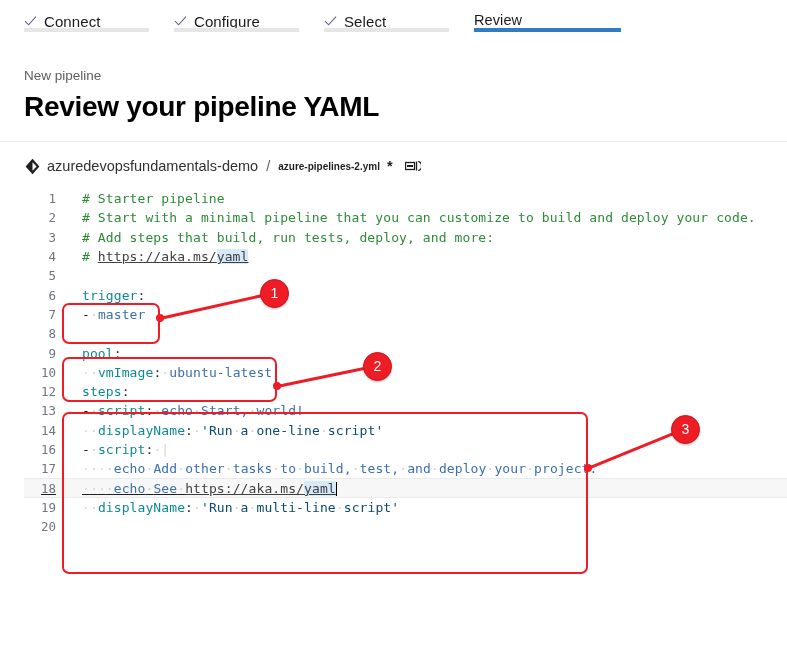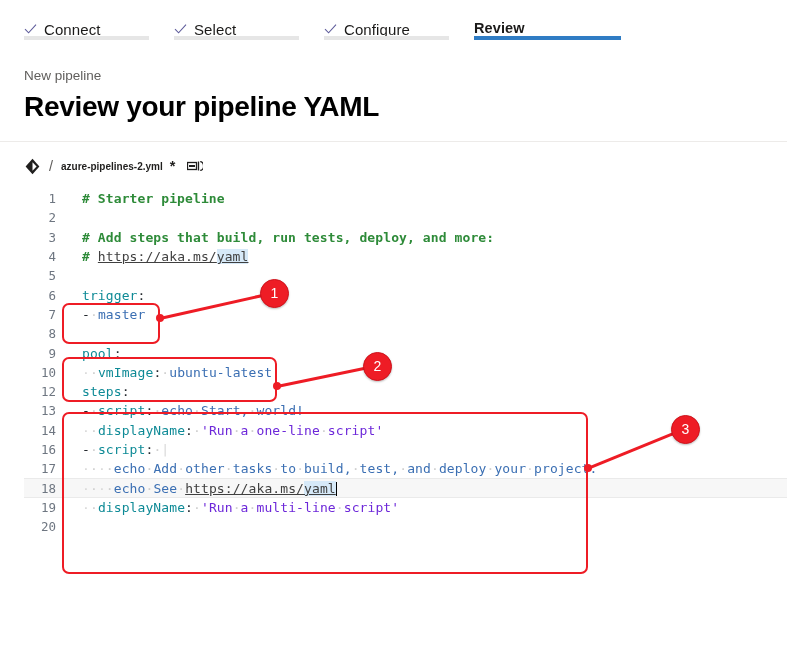--- a/index.html
+++ b/index.html
@@ -27,7 +27,7 @@
   .wiz-tab {
     position: relative;
     width: 150px;
-    padding-top: 18px;
+    padding-top: 10px;
     cursor: pointer;
     user-select: none;
   }

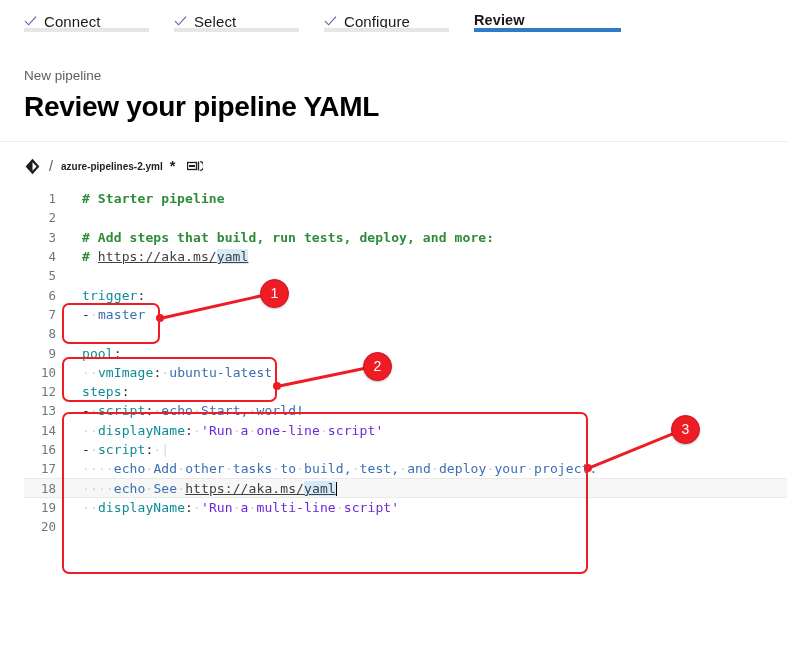--- a/index.html
+++ b/index.html
@@ -228,7 +228,7 @@
             <path d="M1 6.2 L4.6 9.8 L12 1.6" fill="none" stroke="#605e9c" stroke-width="1.1"></path>
           </svg>
       </span>
-      <span class="wiz-label">Select</span>
+      <span class="wiz-label">Configure</span>
     </div>
     <div class="wiz-bar"></div>
   </div>
@@ -240,7 +240,7 @@
             <path d="M1 6.2 L4.6 9.8 L12 1.6" fill="none" stroke="#605e9c" stroke-width="1.1"></path>
           </svg>
       </span>
-      <span class="wiz-label">Configure</span>
+      <span class="wiz-label">Select</span>
     </div>
     <div class="wiz-bar"></div>
   </div>

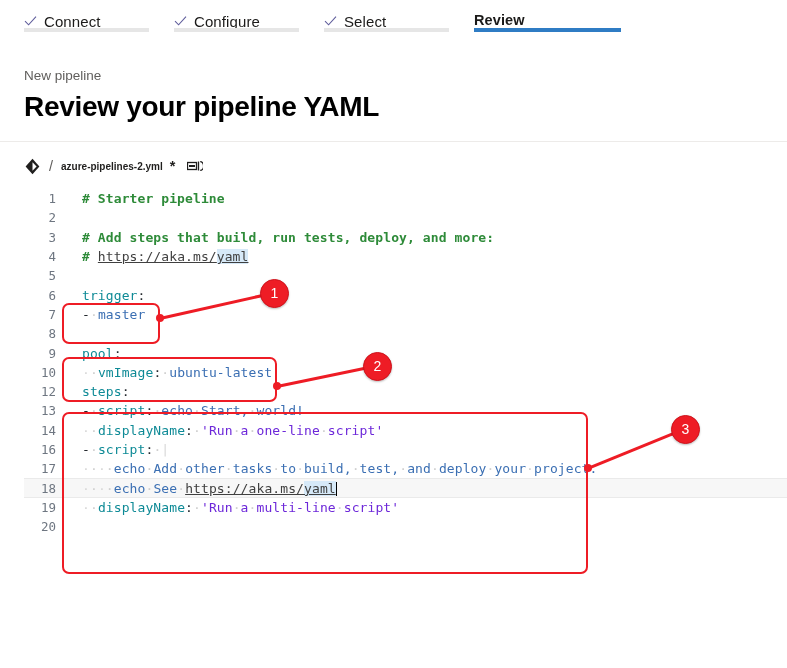--- a/index.html
+++ b/index.html
@@ -60,7 +60,7 @@
     border-radius: 0;
   }
   .wiz-tab.active .wiz-bar { background: #2f7cc4; width: 147px; }
-  .wiz-tab.active { width: 172px; font-weight: bold; }
+  .wiz-tab.active { width: 172px; }
   .wiz-tab.active .wiz-row { height: 20px; padding-bottom: 2px; }
 
   

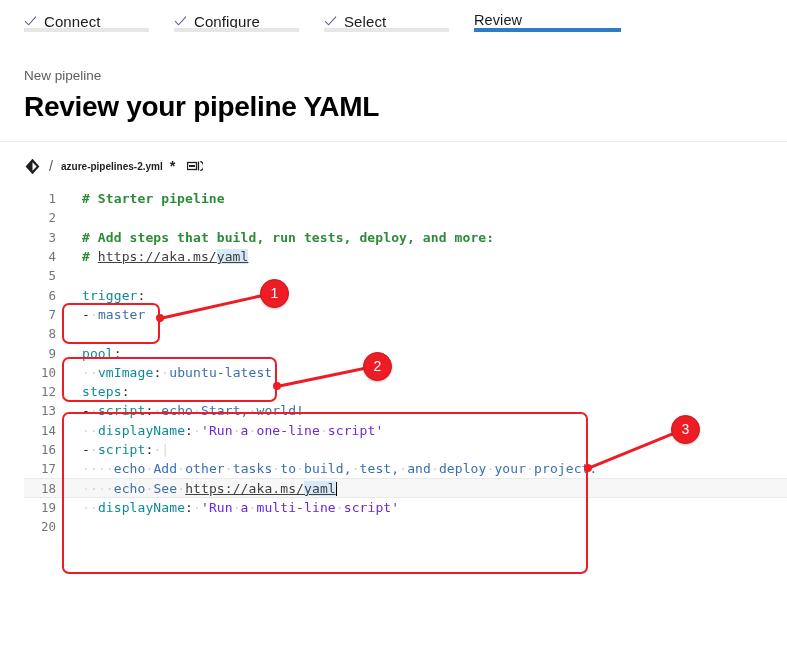--- a/index.html
+++ b/index.html
@@ -267,6 +267,7 @@
       <path d="M8.5 4.2 L8.5 12.8 L12.6 8.5 Z" fill="#ffffff"></path>
     </svg>
   </span>
+  <span class="repo-name">azuredevopsfundamentals-demo</span>
   <span class="slash">/</span>
   <span class="file-name">azure-pipelines-2.yml</span>
   <span class="dirty">*</span>

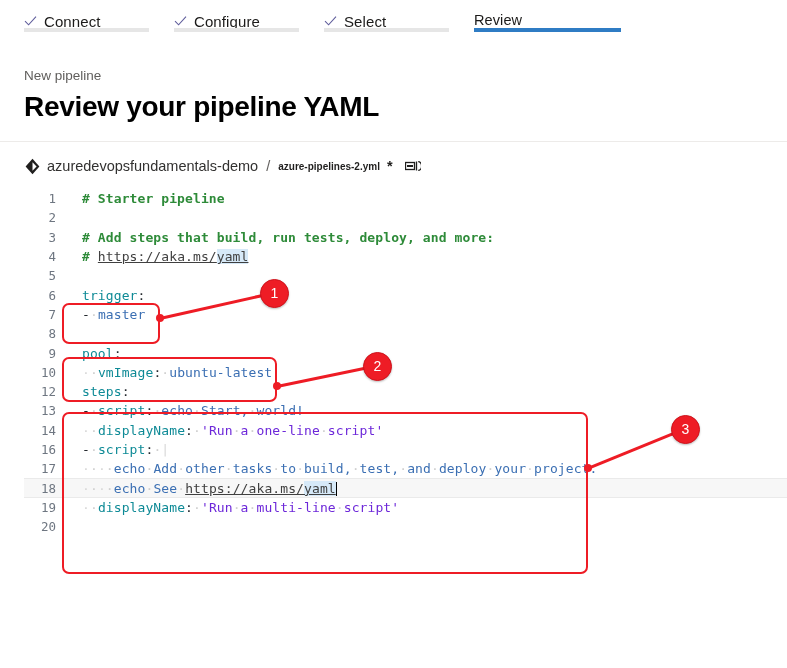--- a/index.html
+++ b/index.html
@@ -147,7 +147,7 @@
   }
 
   
-  .t-comment { color: #2e8b39; font-weight: bold; }
+  .t-comment { color: #2e8b39; }
   .t-key     { color: #0e8a96; }
   .t-val     { color: #3b6fb3; }
   .t-str     { color: #6d28d9; }

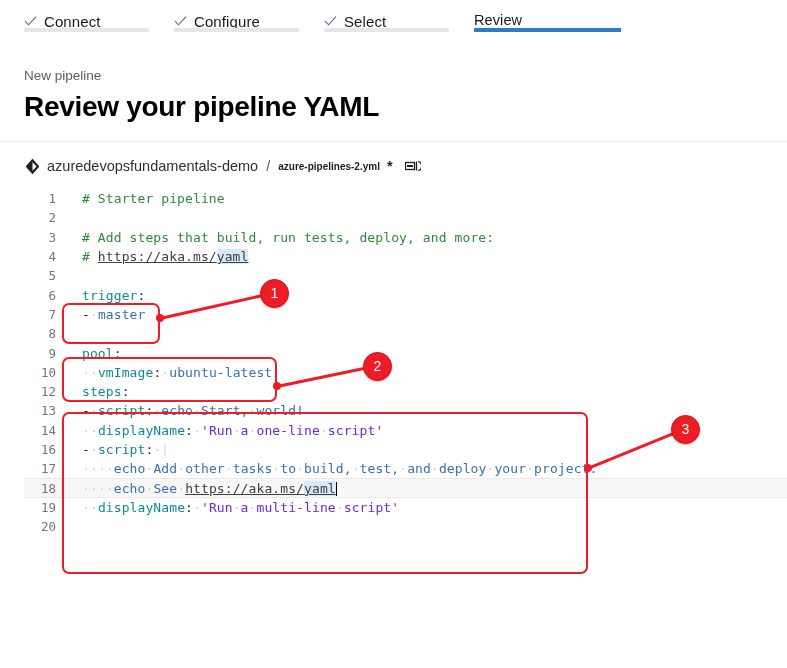--- a/index.html
+++ b/index.html
@@ -288,6 +288,7 @@
     </div>
     <div class="code-line">
       <span class="ln">2</span>
+      <span class="code-text"><span class="t-comment"># Start with a minimal pipeline that you can customize to build and deploy your code.</span></span>
     </div>
     <div class="code-line">
       <span class="ln">3</span>

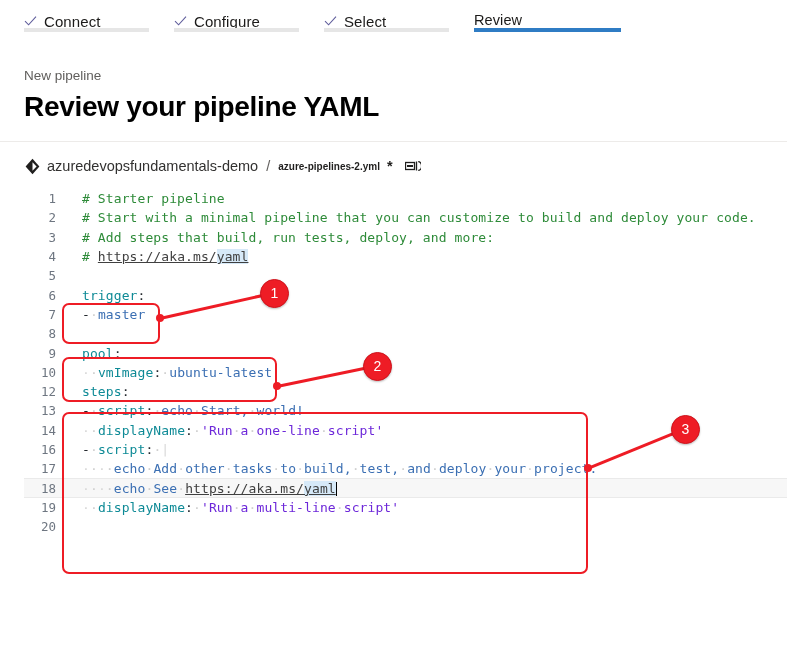--- a/index.html
+++ b/index.html
@@ -150,7 +150,7 @@
   .t-comment { color: #2e8b39; }
   .t-key     { color: #0e8a96; }
   .t-val     { color: #3b6fb3; }
-  .t-str     { color: #6d28d9; }
+  .t-str     { color: #0c4a6e; }
   .t-punct   { color: #24292e; }
   .t-dot     { color: #cfcfcf; }
   .t-guide   { color: #d8d8d8; }

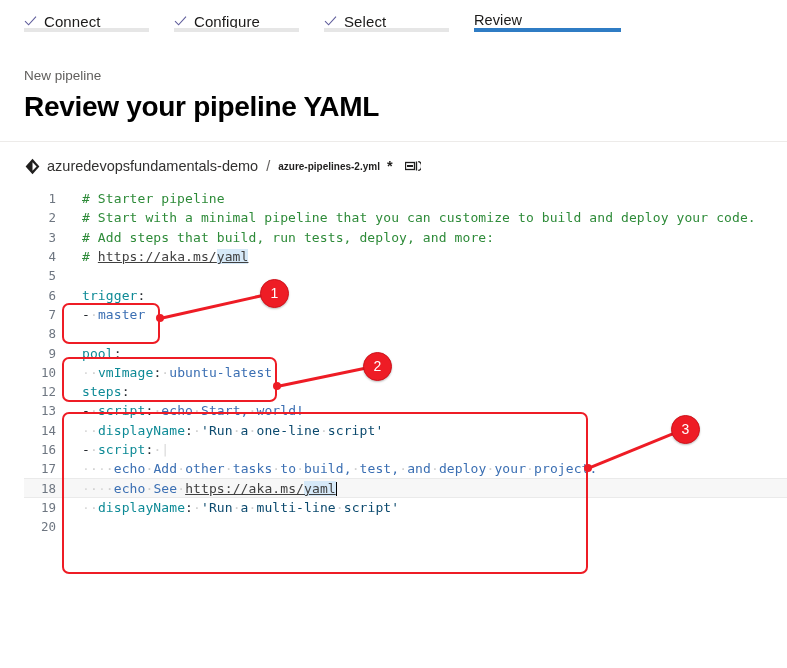--- a/index.html
+++ b/index.html
@@ -129,6 +129,7 @@
     border-top: 1px solid #eaeaea;
     border-bottom: 1px solid #eaeaea;
     height: 17.3px;
+    text-decoration: underline;
   }
   .ln {
     width: 32px;

